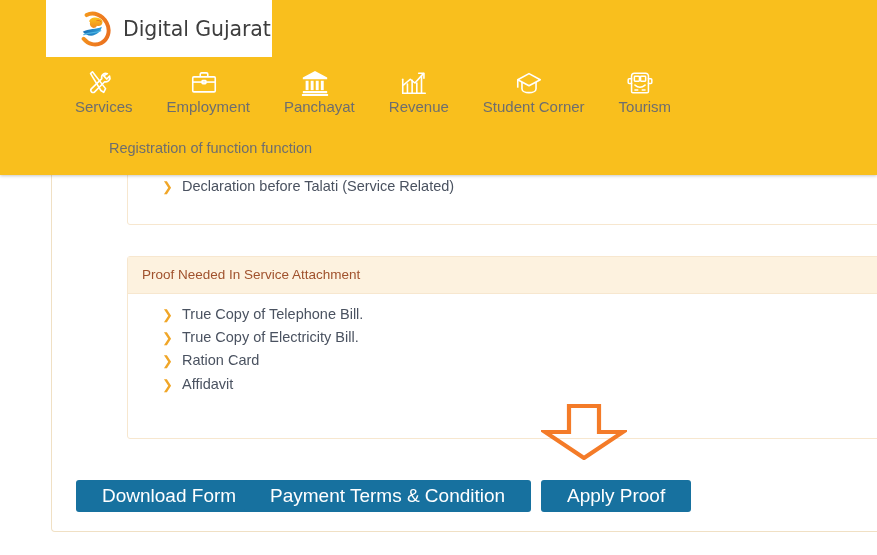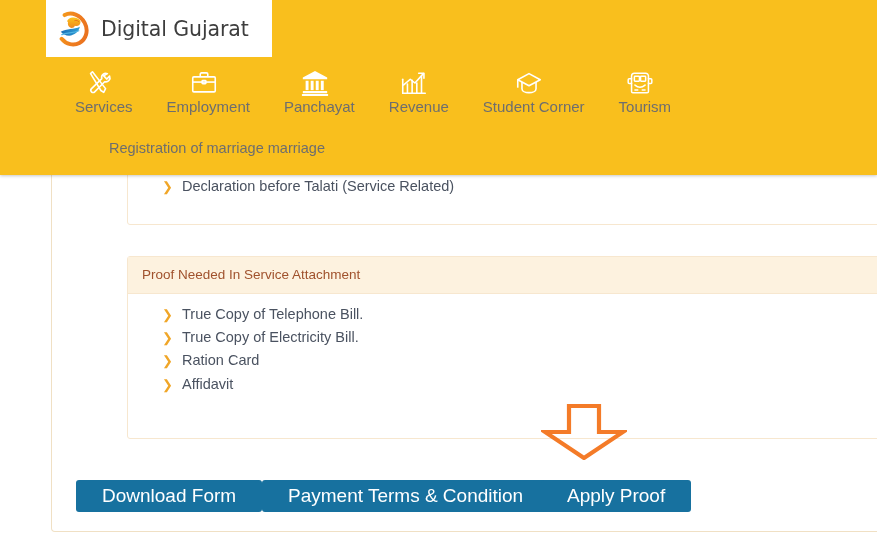--- a/index.html
+++ b/index.html
@@ -177,7 +177,7 @@
     background: #ffffff;
     display: flex;
     align-items: center;
-    padding-left: 8px;
+    padding-left: 30px;
     box-sizing: border-box;
   }
   #logo-mark {

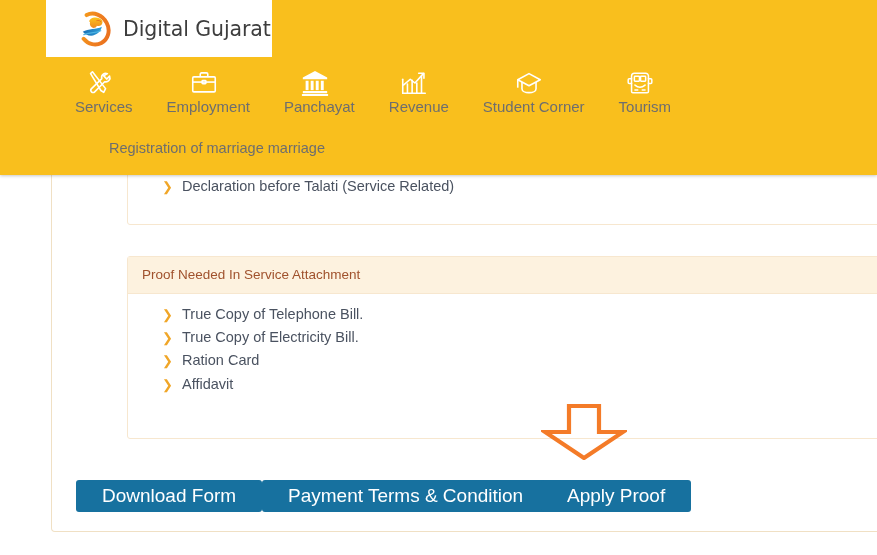--- a/index.html
+++ b/index.html
@@ -422,7 +422,7 @@
 
     </div>
 
-    <div id="breadcrumb">Registration of marriage marriage</div>
+    <div id="breadcrumb">Registration of function function</div>
   </div>
 
 </div>

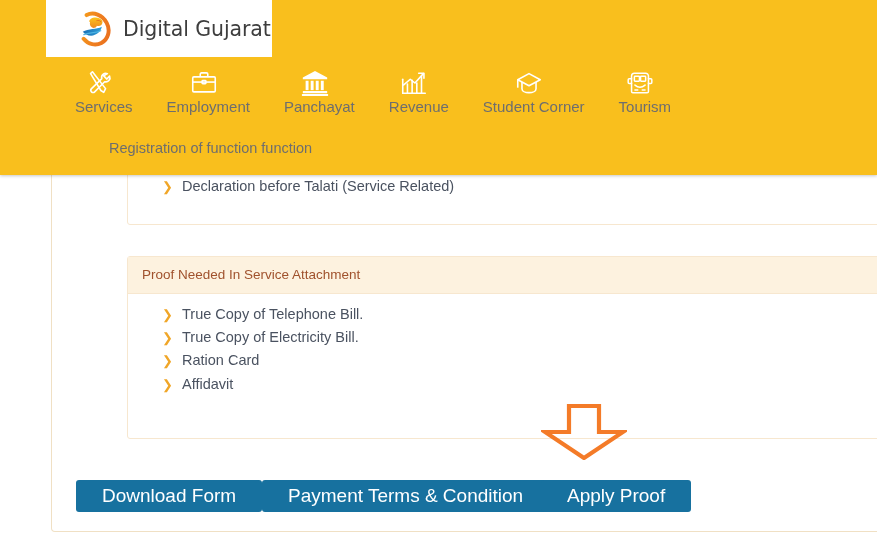--- a/index.html
+++ b/index.html
@@ -142,7 +142,7 @@
     box-sizing: border-box;
   }
   #btn-download { left: 0px;   min-width: 142px; }
-  #btn-payment  { left: 186px; min-width: 214px; }
+  #btn-payment  { left: 168px; min-width: 214px; }
   #btn-apply    { left: 465px; min-width: 124px; }
 
   

